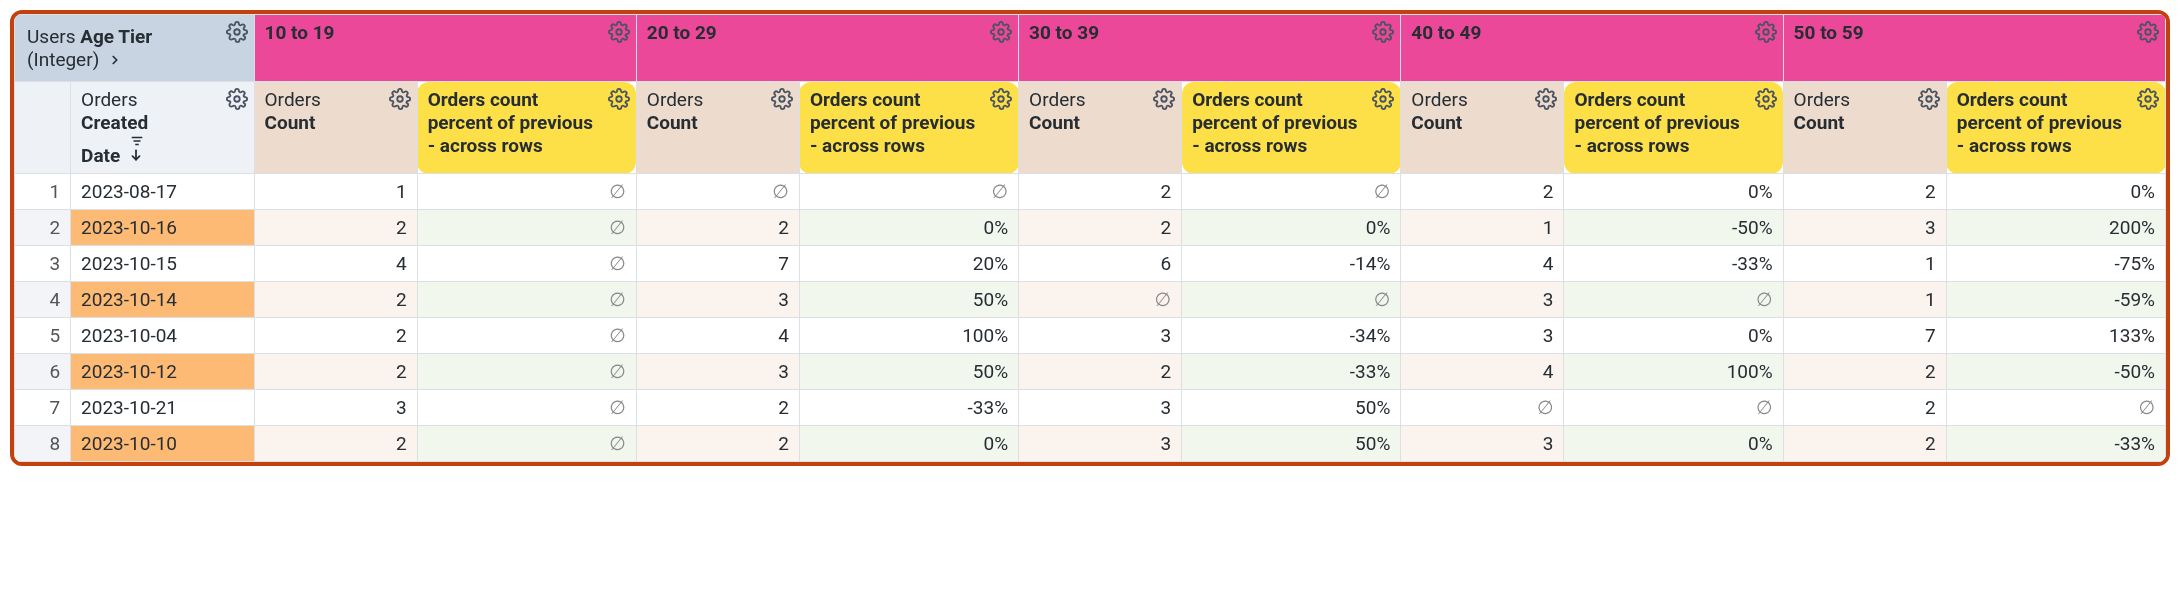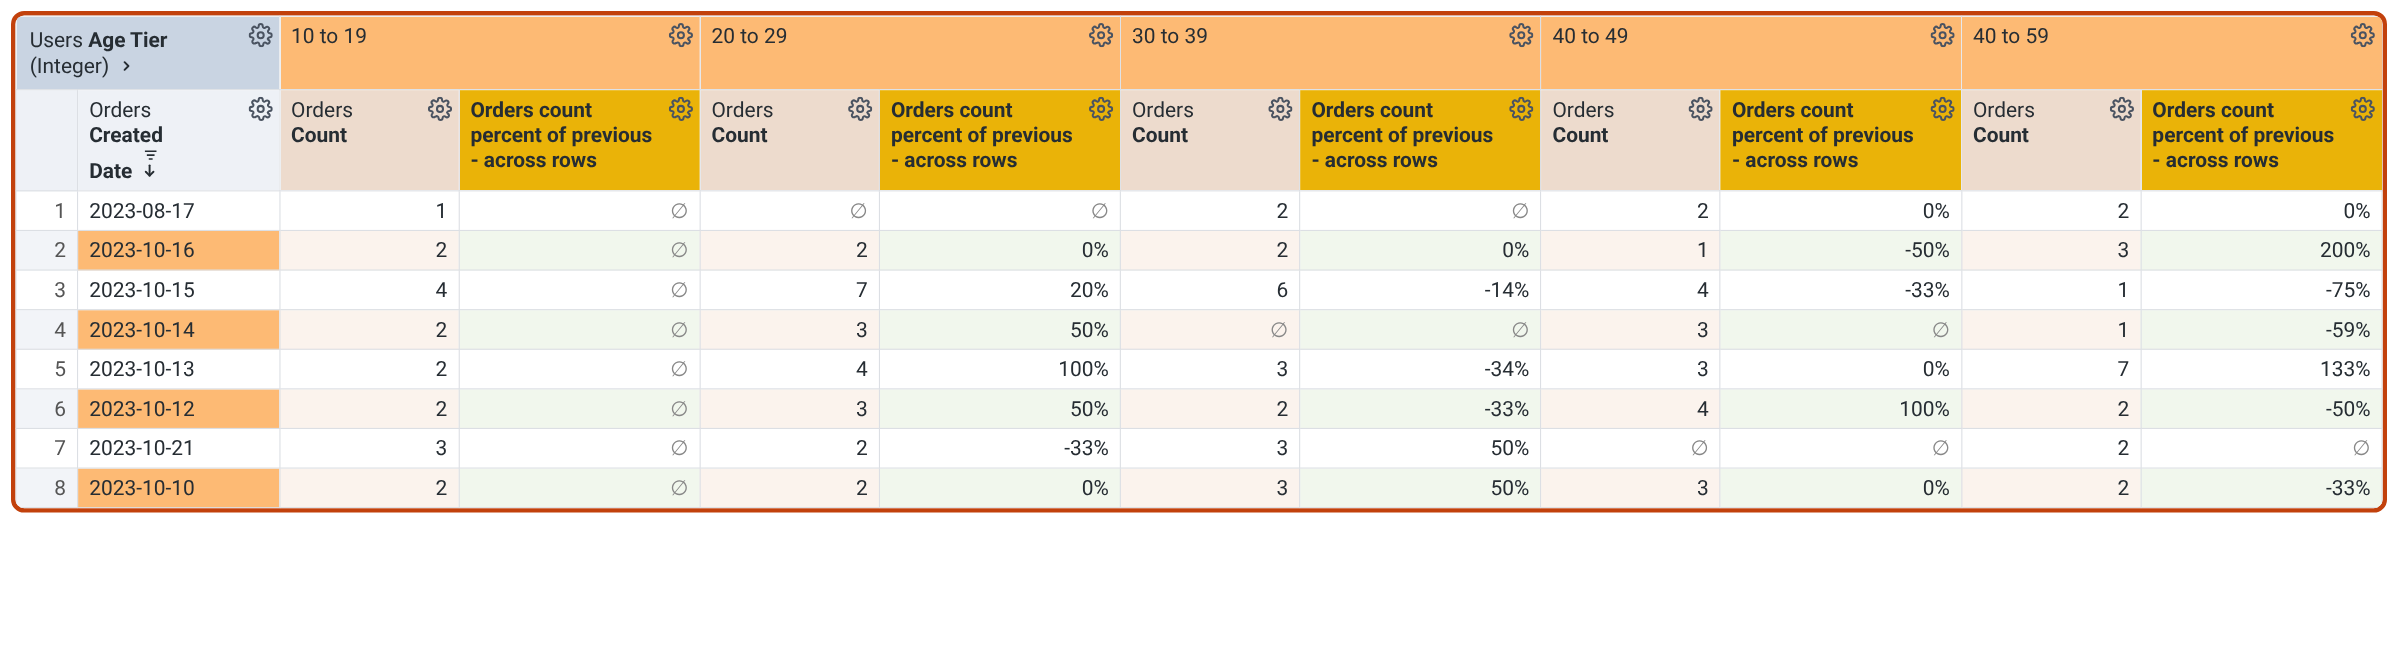--- a/index.html
+++ b/index.html
@@ -30,8 +30,8 @@
   }
   
   .pivot-hdr {
-    background: #fdba74;
-    font-weight: 400;
+    background: #ec4899;
+    font-weight: 700;
     position: relative;
   }
   .pivot-dim {

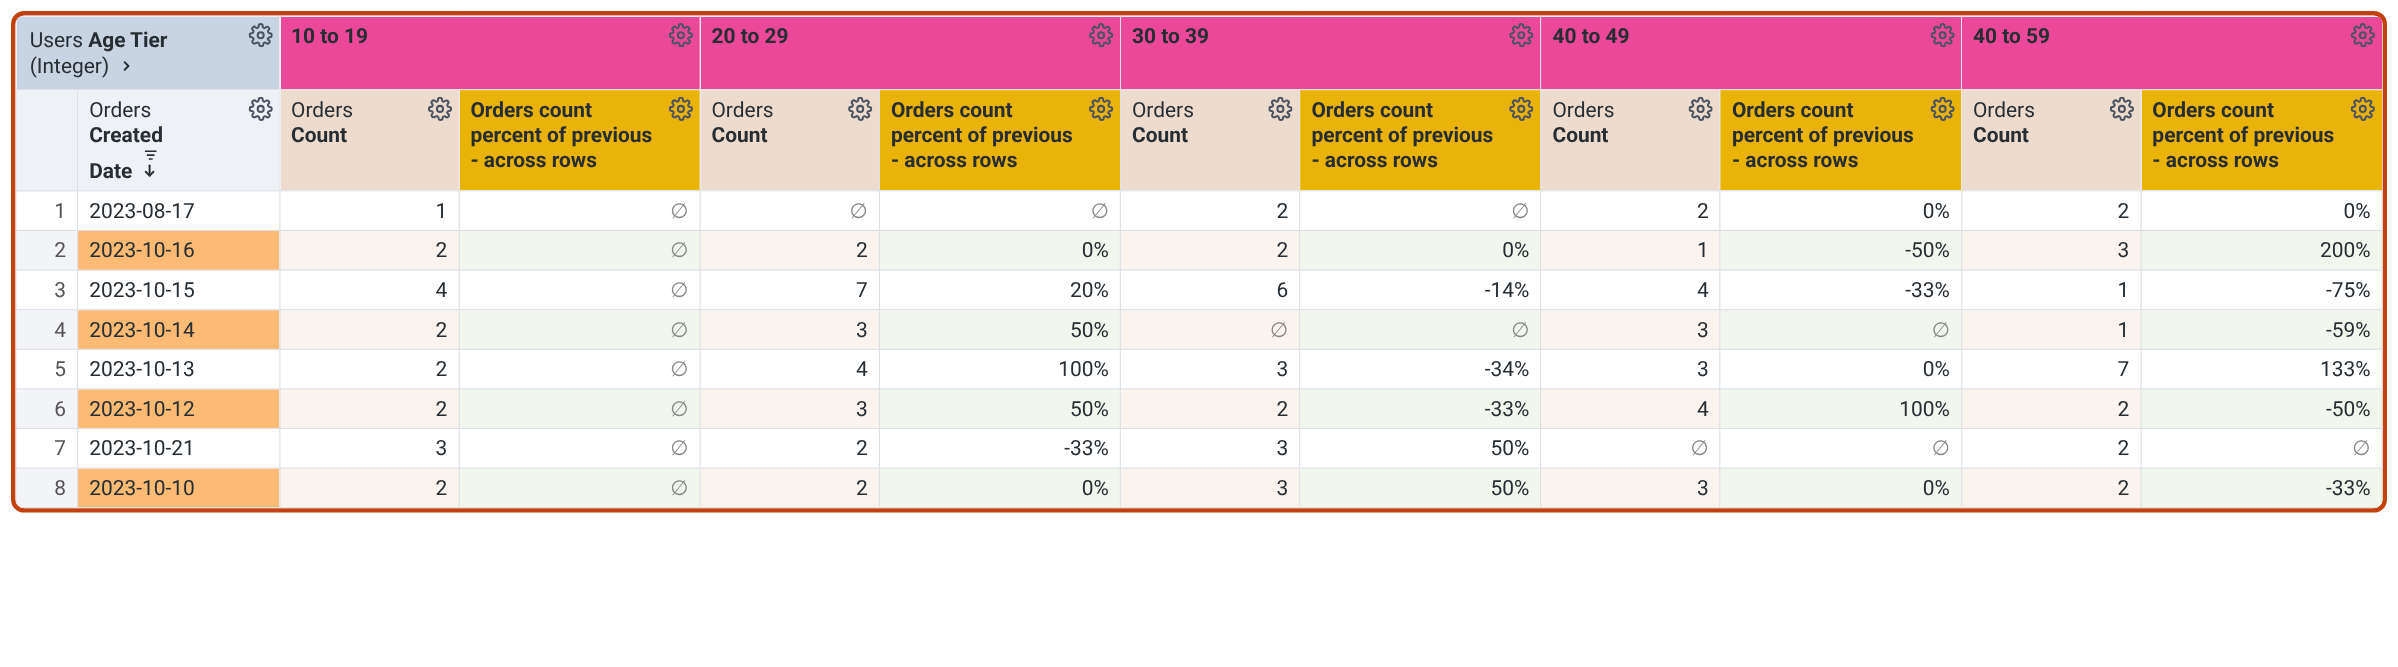--- a/index.html
+++ b/index.html
@@ -194,7 +194,7 @@
             </span>
       </th>
       <th class="pivot-hdr" colspan="2">
-        <span class="hdr-text">40 to 59</span>
+        <span class="hdr-text">50 to 59</span>
         <span class="gear">
               <svg viewBox="0 0 24 24" width="22" height="22" fill="none" stroke="currentColor" stroke-width="2">
                 <circle cx="12" cy="12" r="3"></circle>

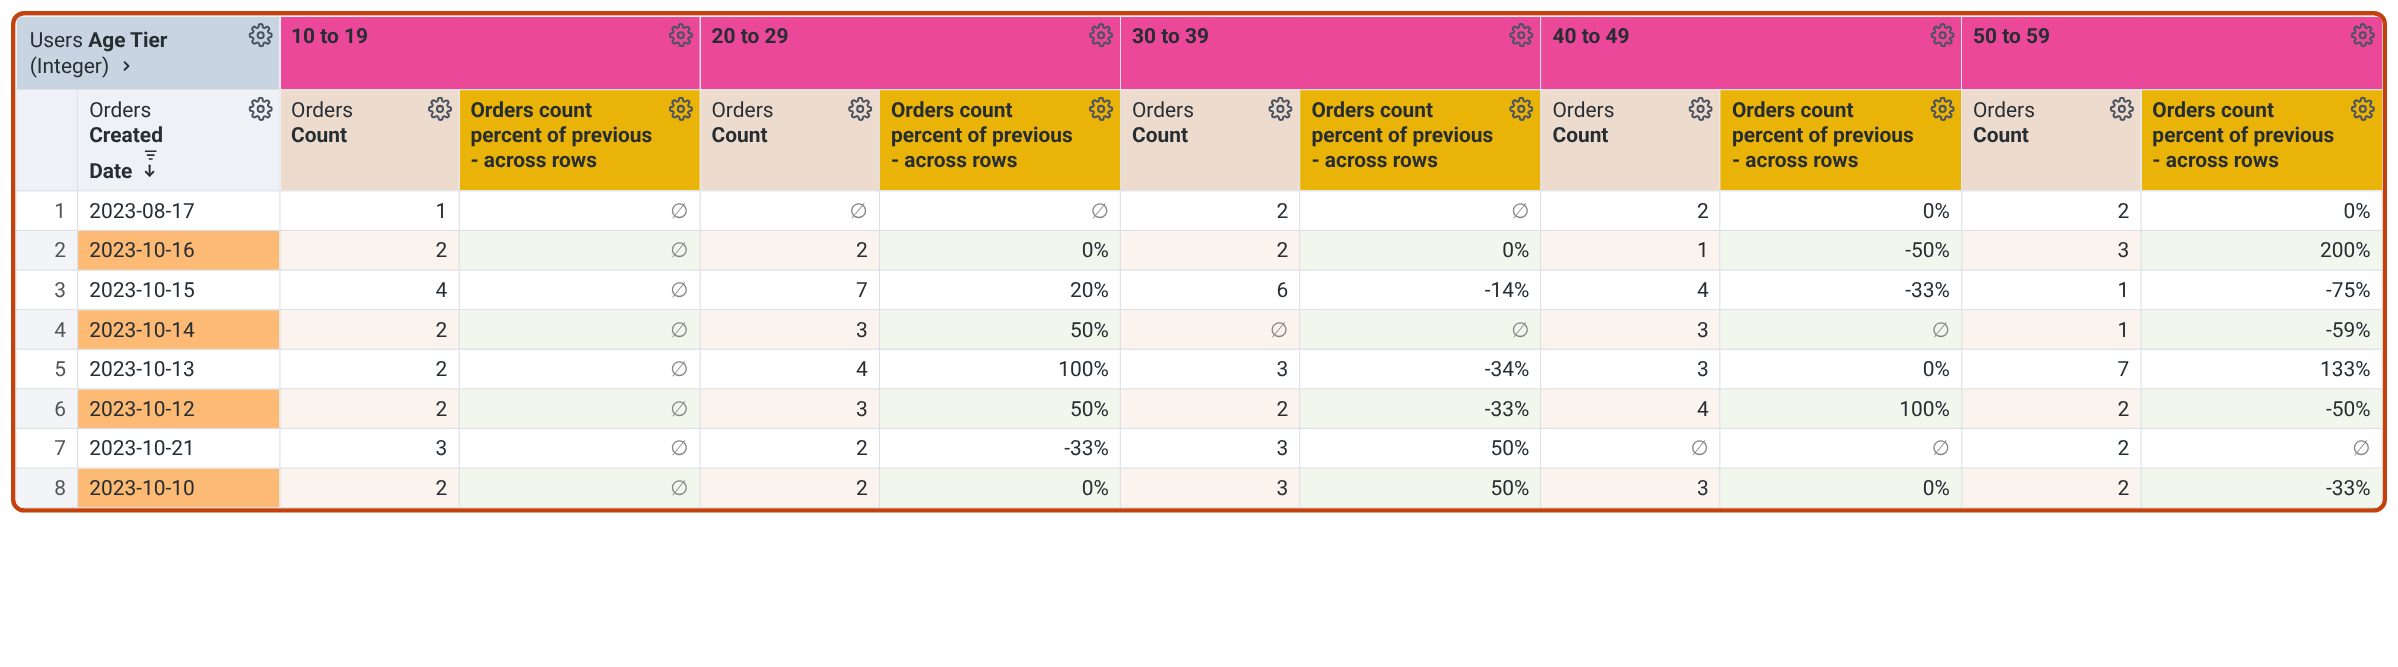--- a/index.html
+++ b/index.html
@@ -67,9 +67,10 @@
   .count-hdr .prefix { font-weight: 400; }
   .count-hdr .bold { font-weight: 700; }
   .calc-hdr {
-    background: #eab308;
+    background: #fde047;
     font-weight: 700;
     position: relative;
+    border-radius: 12px;
   }
   .hdr-text { display:block; padding-right: 28px; }
   .gear {

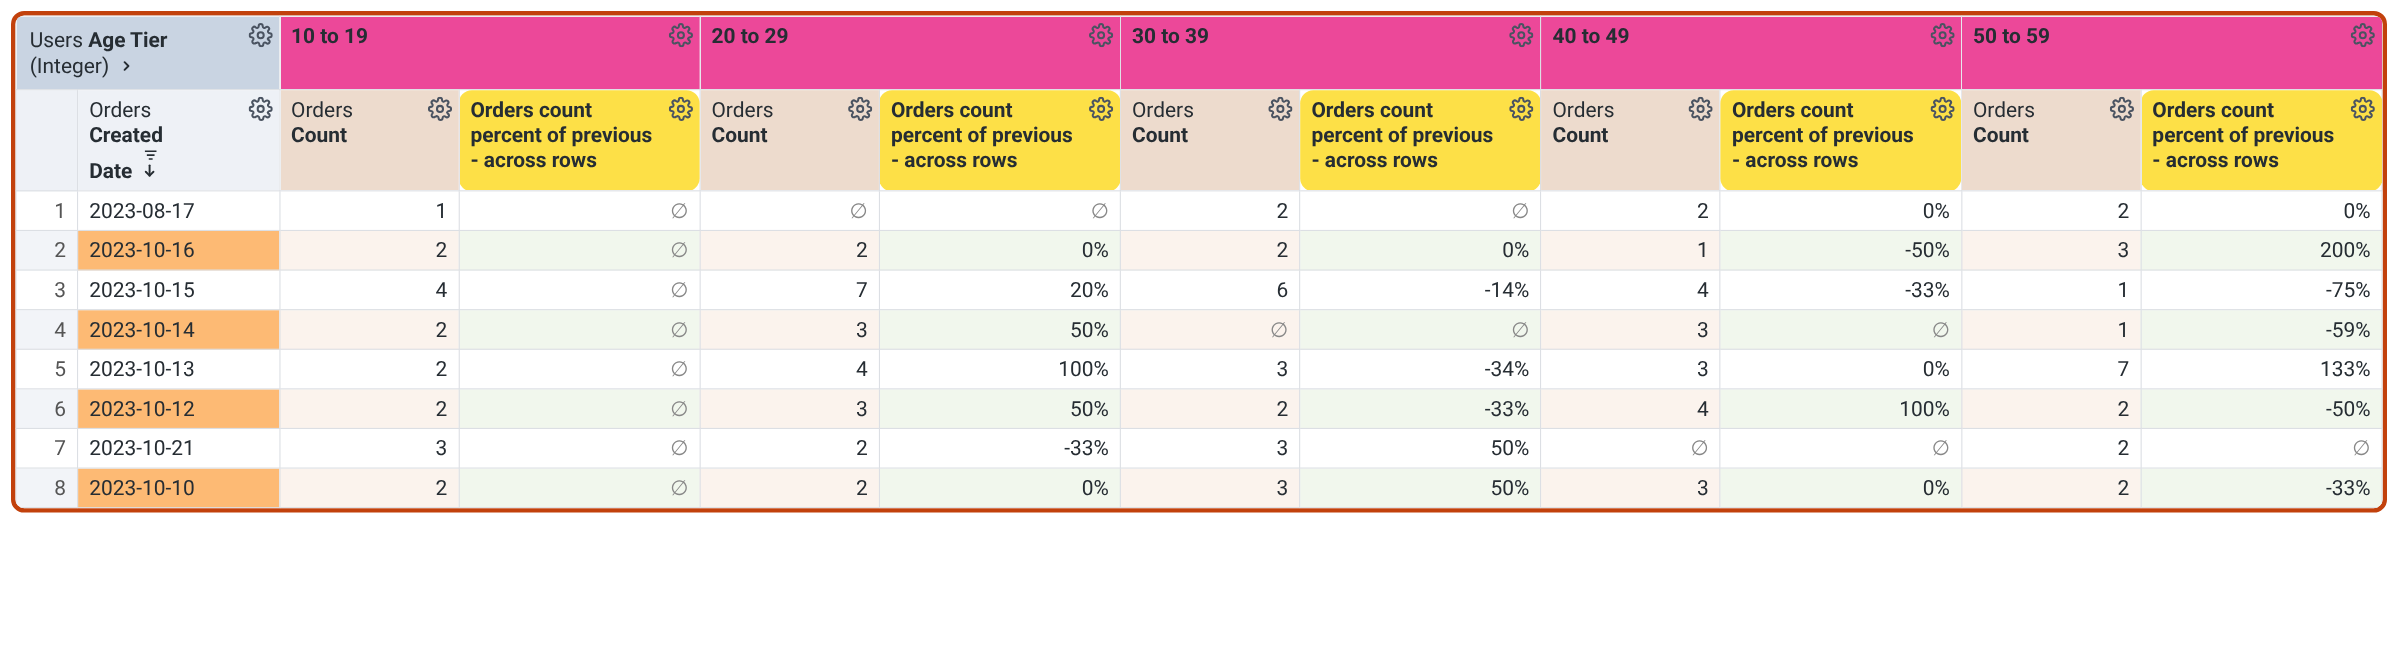--- a/index.html
+++ b/index.html
@@ -385,7 +385,7 @@
         </tr>
         <tr>
           <td class="rownum">5</td>
-          <td class="date-cell">2023-10-13</td>
+          <td class="date-cell">2023-10-04</td>
           <td class="count-cell">2</td>
           <td class="calc-cell"><span class="null-sym">∅</span></td>
           <td class="count-cell">4</td>

